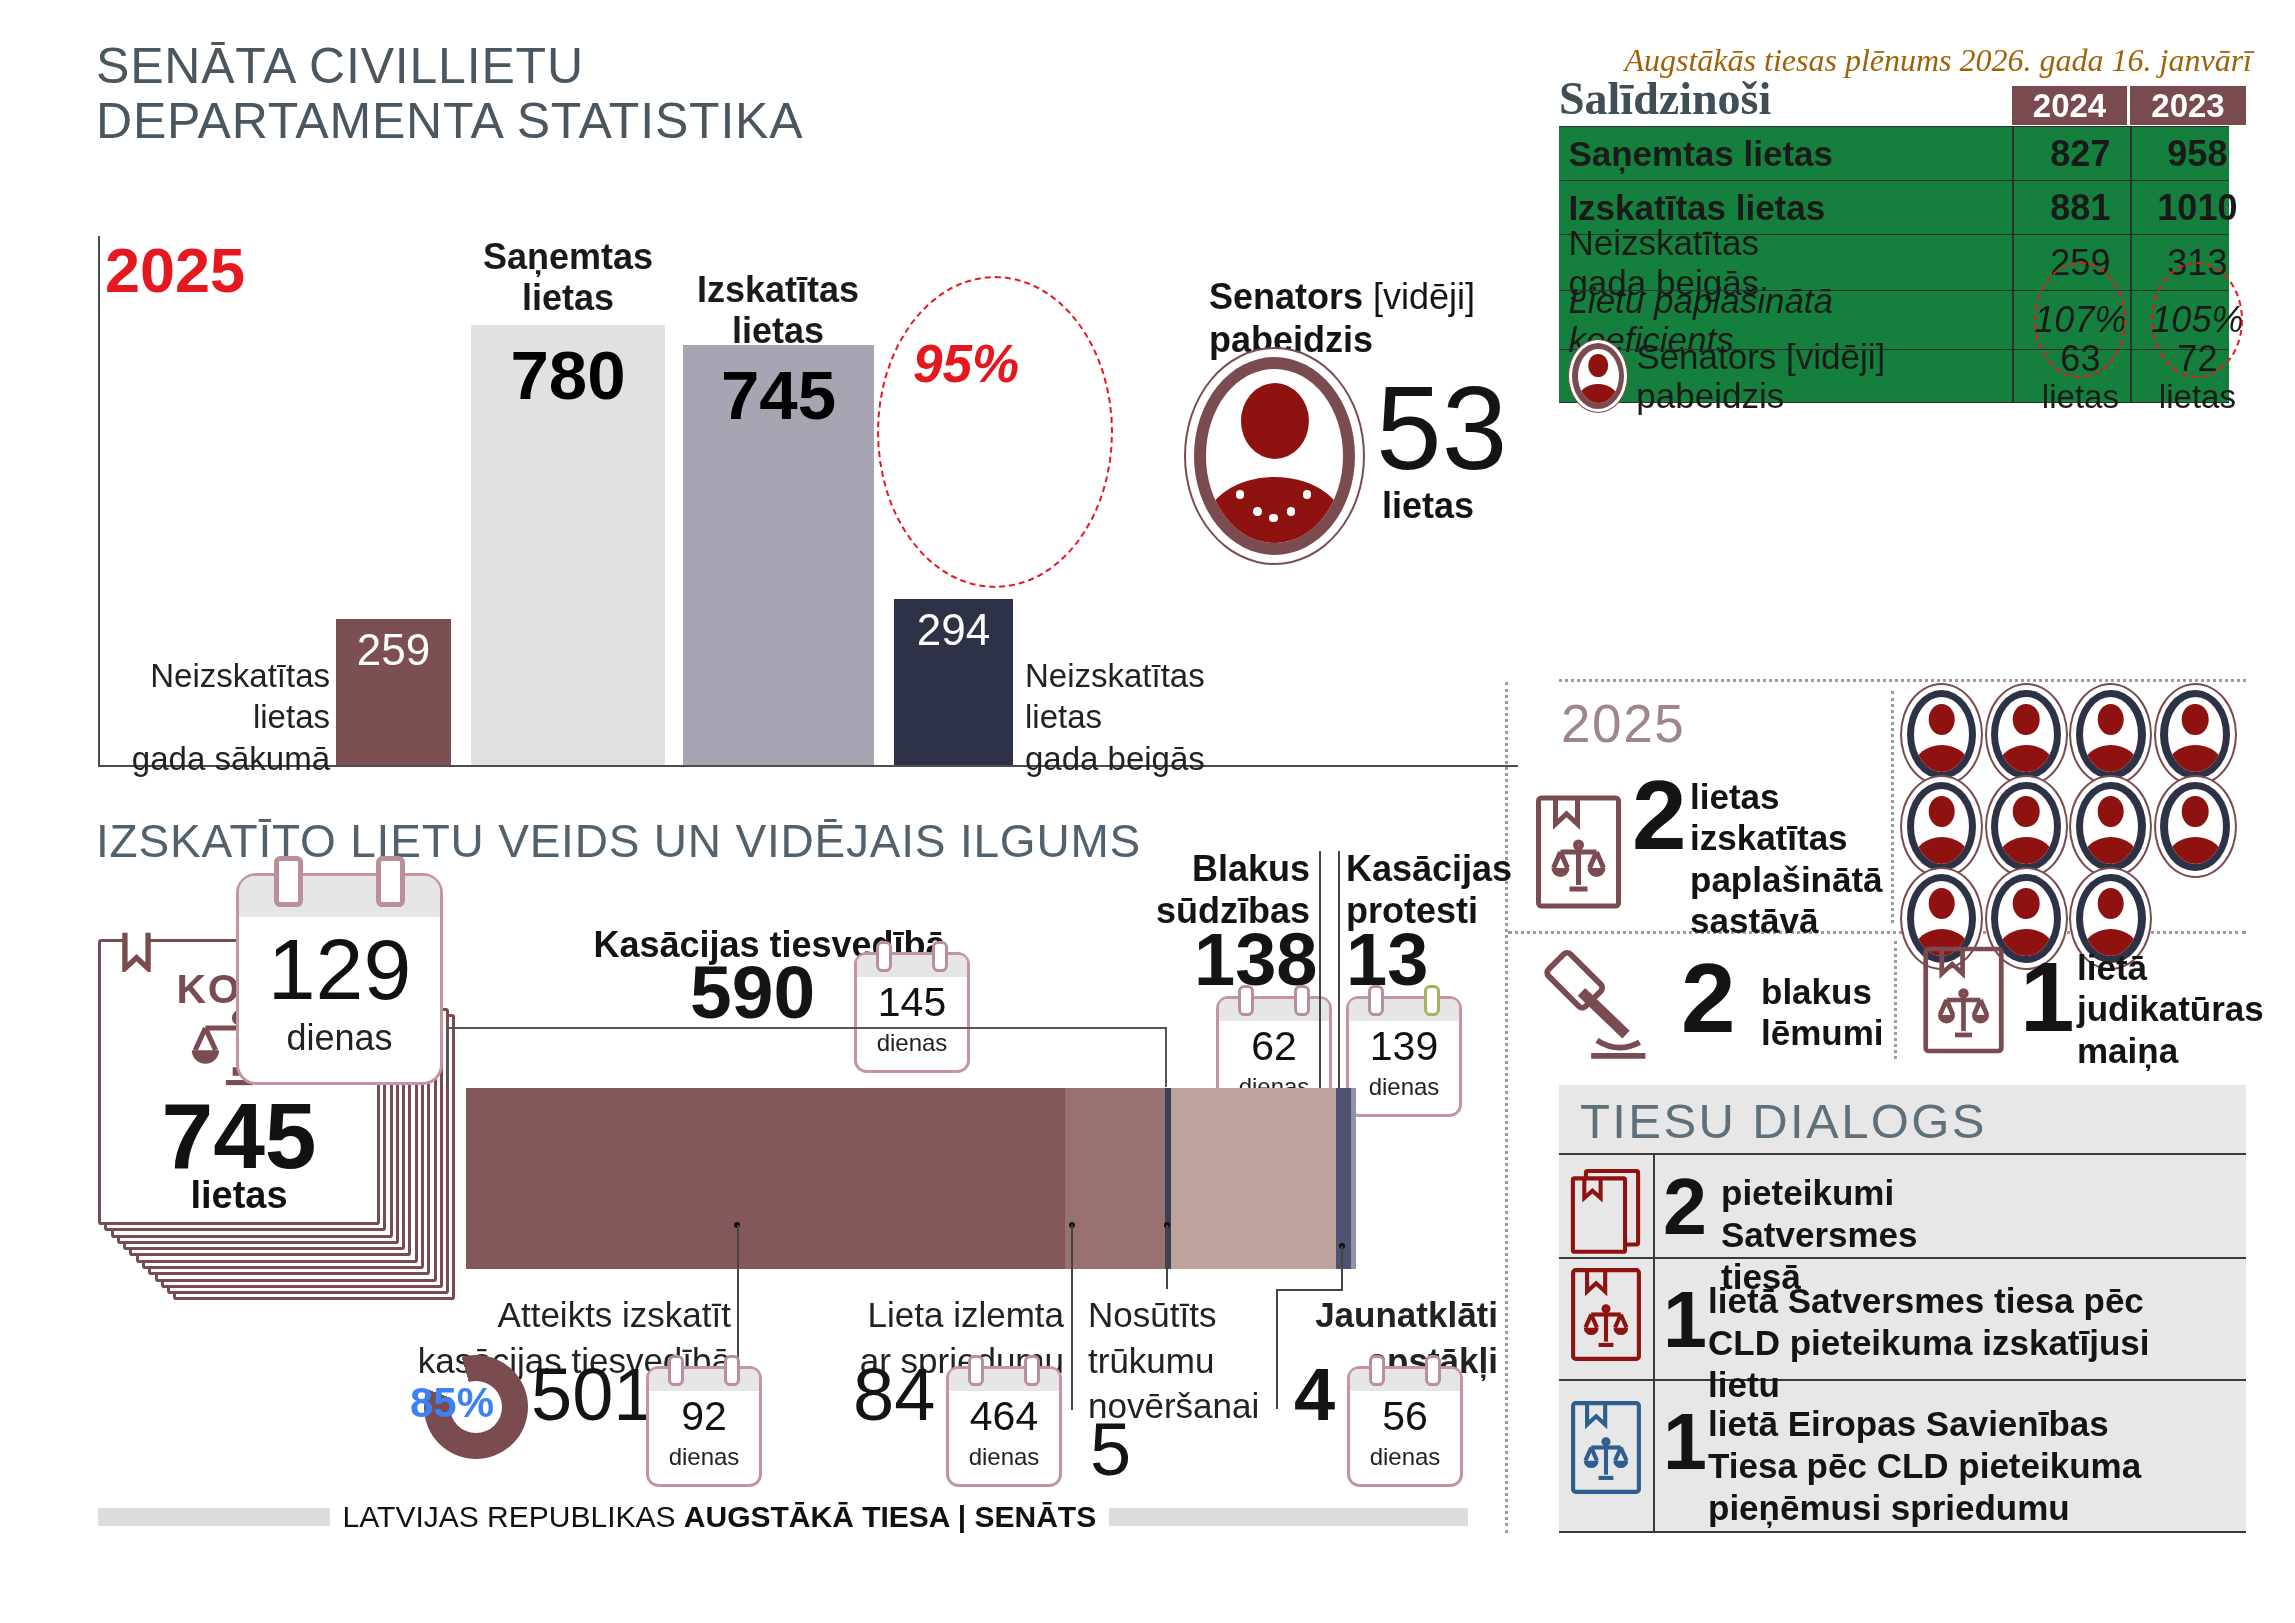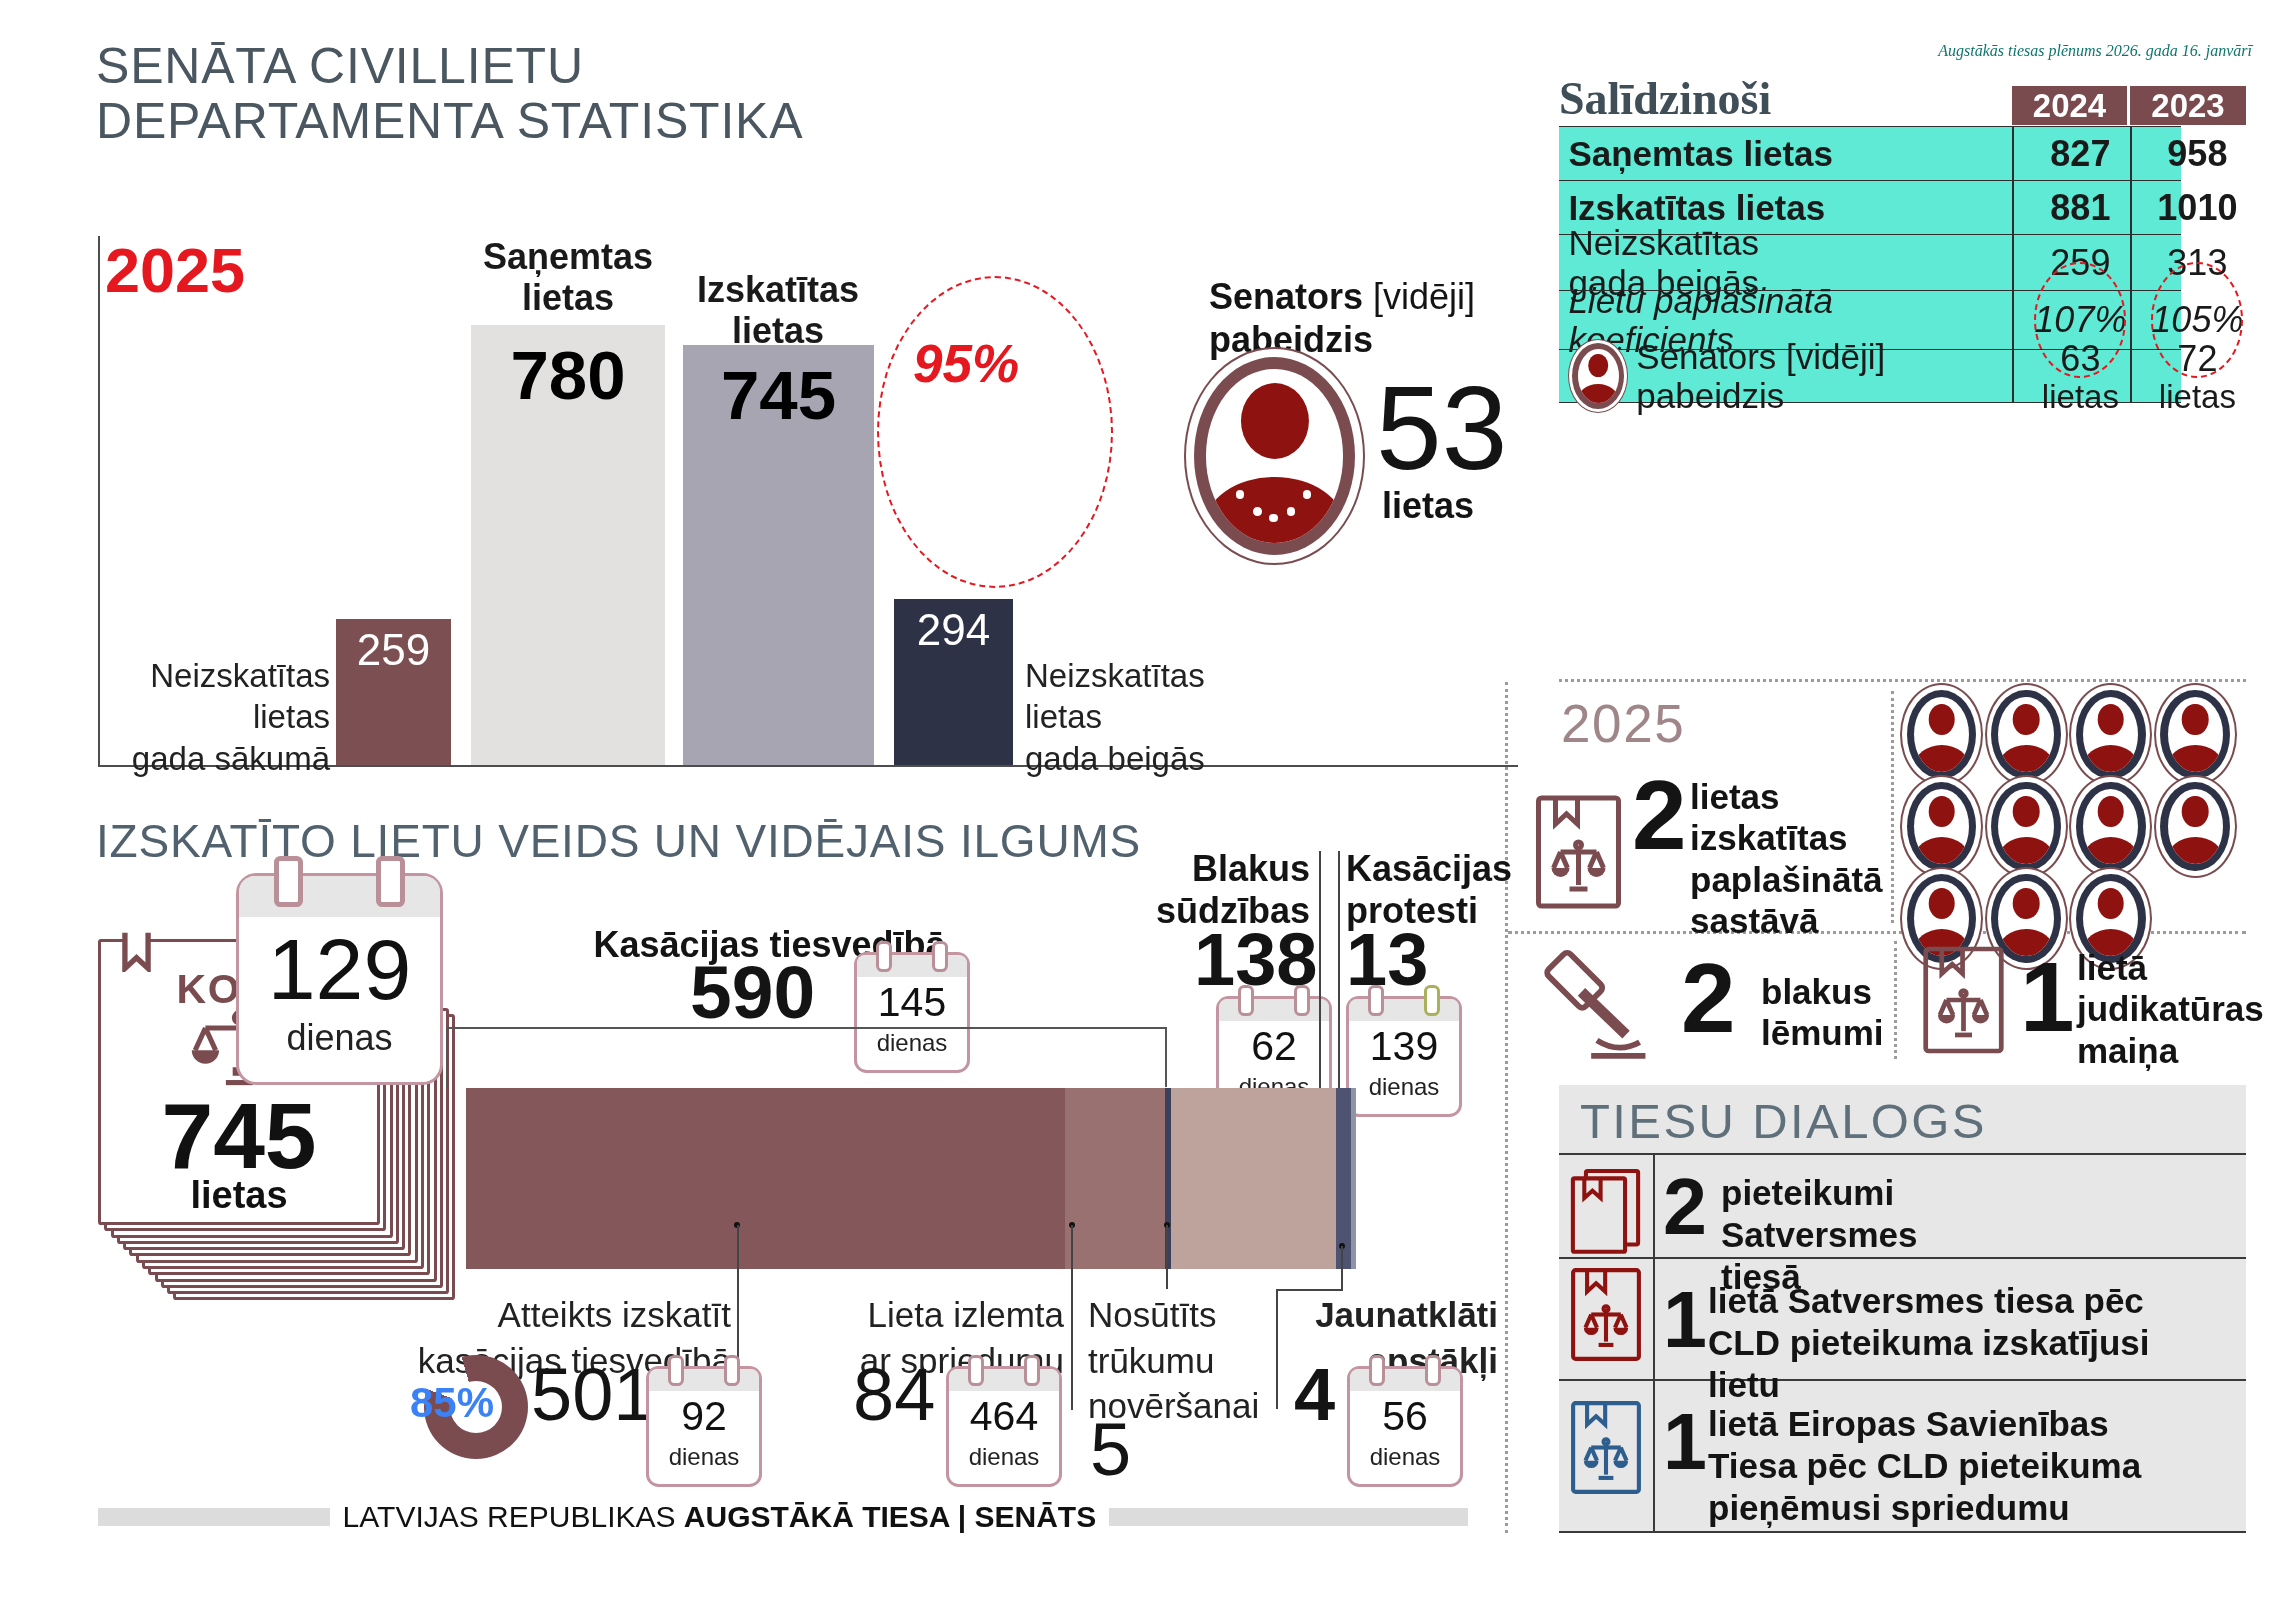--- a/index.html
+++ b/index.html
@@ -14,7 +14,7 @@
   .main-title{left:96px;top:39px;width:903px;font-size:50px;line-height:1.1;
               color:#4a5761;font-weight:400;letter-spacing:0.8px;}
   .plenum{right:43px;top:42px;font-family:"Liberation Serif",serif;font-style:italic;
-          font-size:16px;color:#0f766e;}
+          font-size:32px;color:#a16207;}
   .sec2-head{left:96px;top:814px;width:1257px;font-size:46px;color:#51616d;
              font-weight:400;letter-spacing:0.8px;}
 

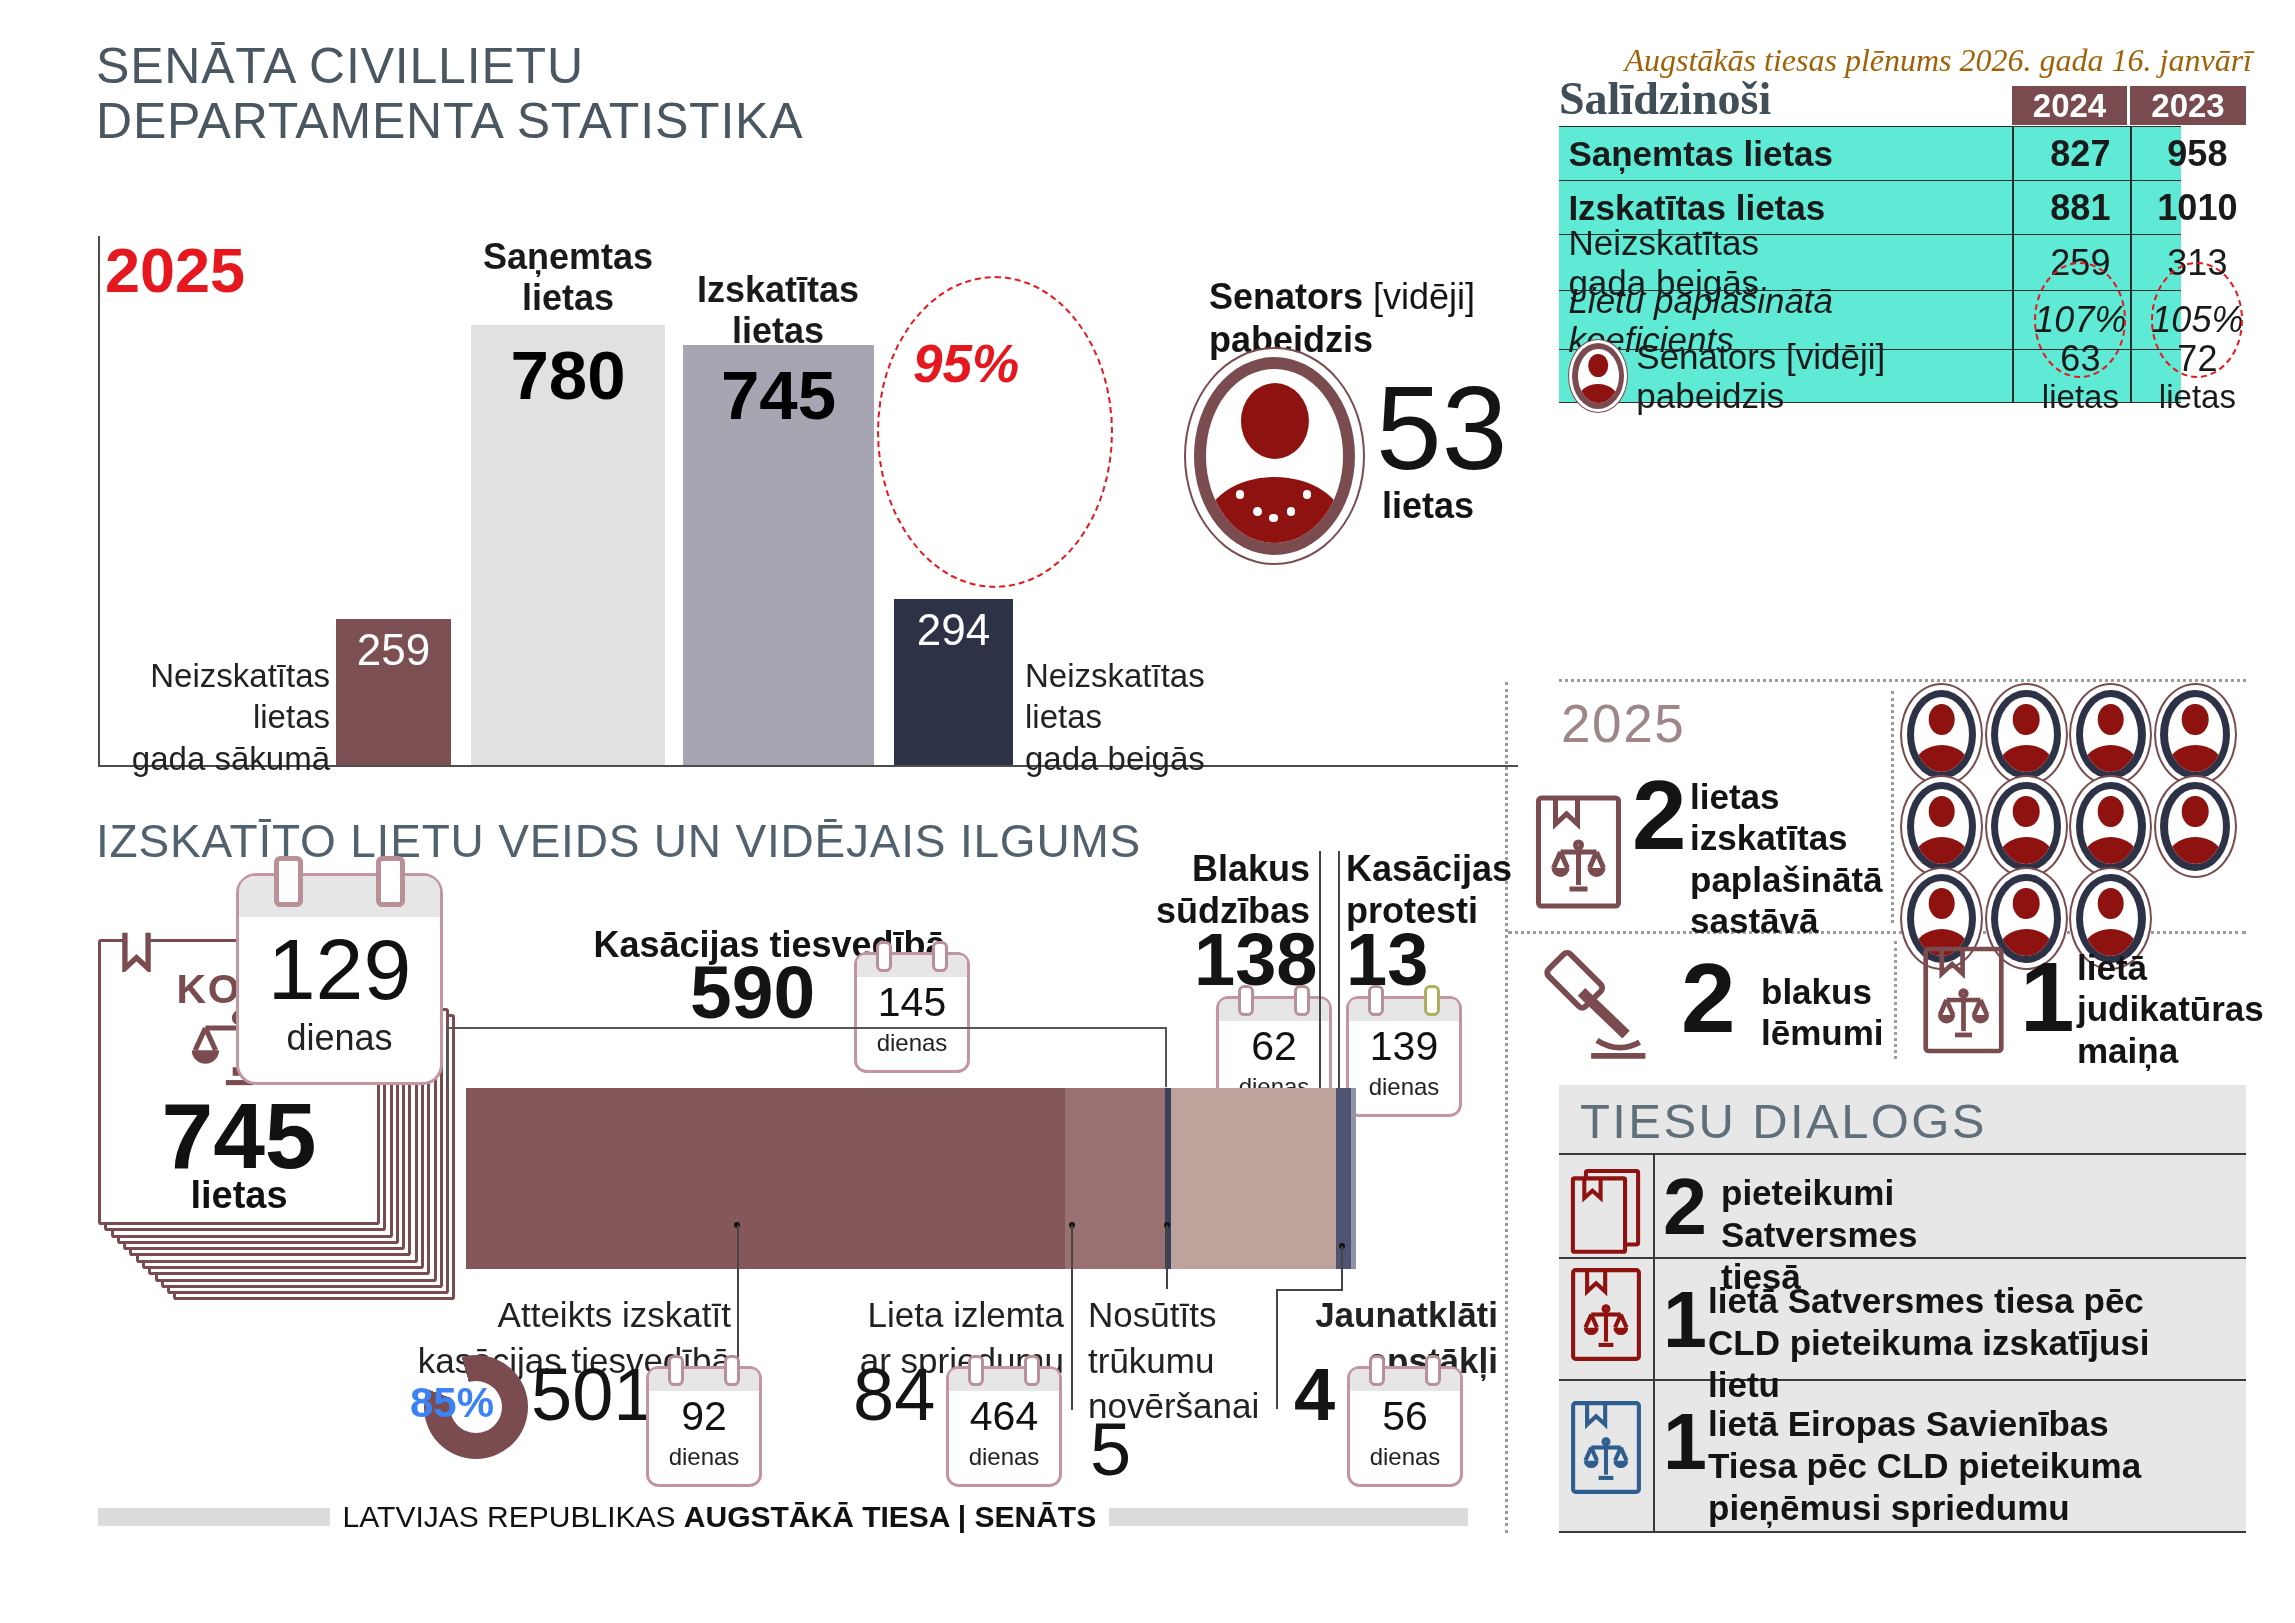--- a/index.html
+++ b/index.html
@@ -60,7 +60,7 @@
              font-size:46px;color:#3f4e57;font-weight:600;}
   .hd-cell{top:86px;height:39px;background:#7a4b4e;color:#fff;font-size:33px;font-weight:bold;
            line-height:39px;text-align:center;}
-  .tbody{left:1559px;top:126px;width:622px;background:#5eead4;}
+  .tbody{left:1559px;top:126px;width:670px;background:#15803d;}
   .t-row{position:relative;display:flex;align-items:center;border-top:1.6px solid #2e2e2e;}
   .t-row:first-child{border-top:1.6px solid #2e2e2e;}
   .tbody-end{border-top:1.6px solid #2e2e2e;}

